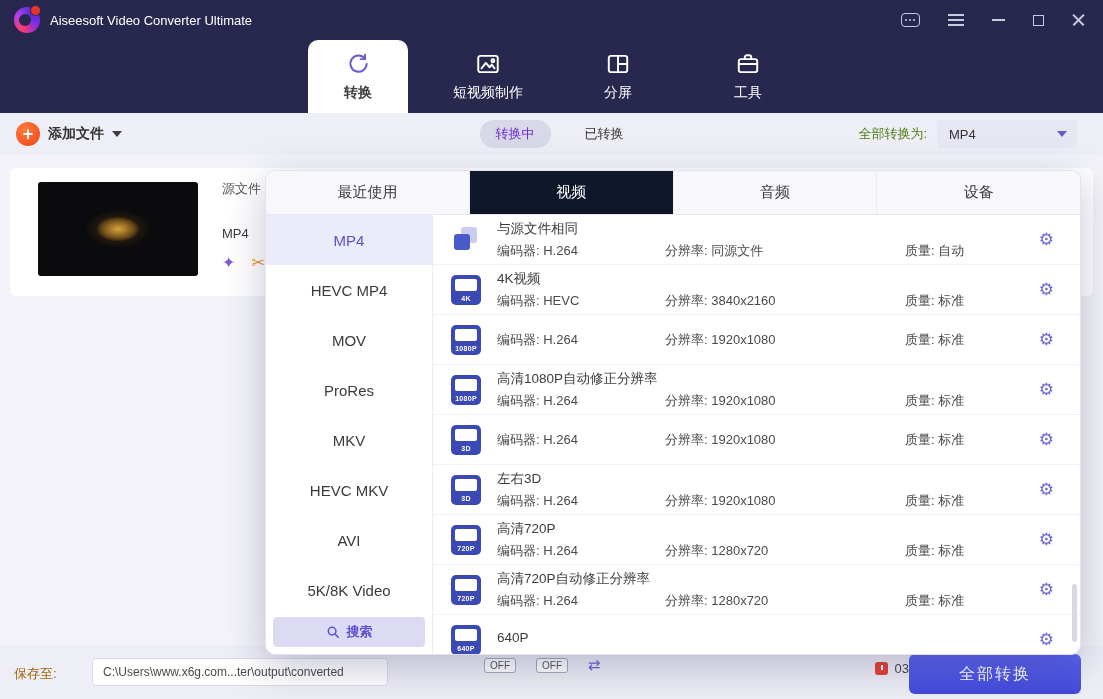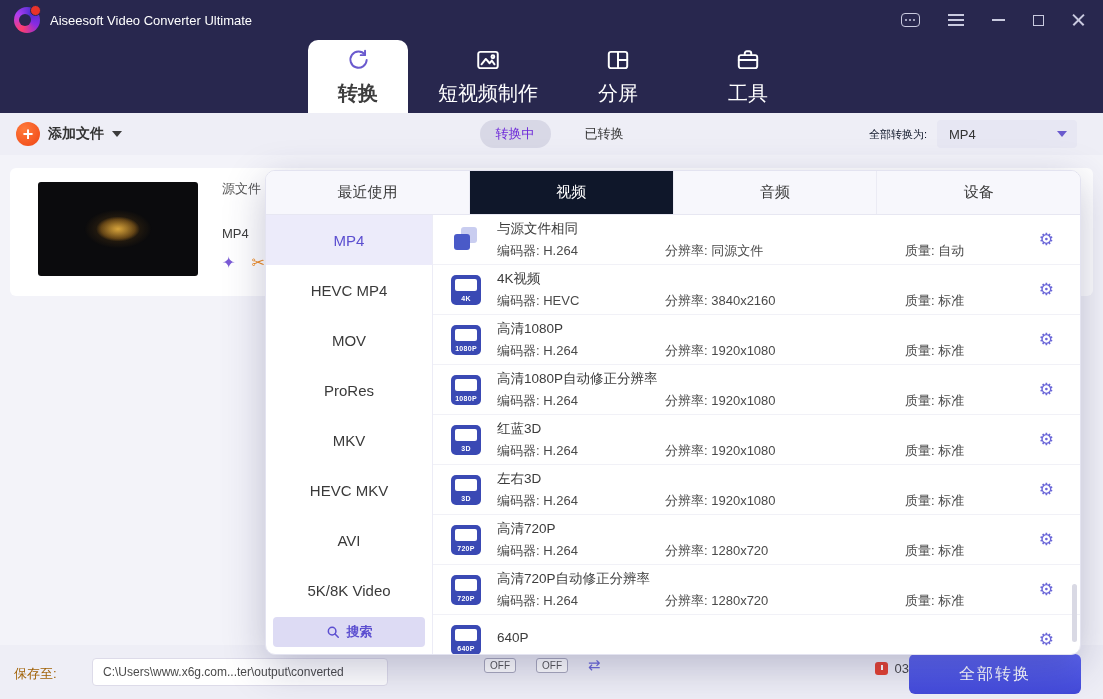--- a/index.html
+++ b/index.html
@@ -39,7 +39,7 @@
   .nav-tabs { position:absolute; left:293px; top:0; height:73px; display:flex; }
   .nav-tab { width:130px; height:73px; display:flex; flex-direction:column; align-items:center;
     justify-content:center; gap:7px; color:#ffffff; }
-  .nav-tab .nav-label { font-size:20px; }
+  .nav-tab .nav-label { font-size:14px; }
   .nav-tab.active { width:100px; margin:0 15px; background:#ffffff; border-radius:10px 10px 0 0; color:#6a5ace; }
   .nav-tab.active .nav-label { color:#3e3e3e; font-weight:bold; }
   .nav-ic svg { display:block; }

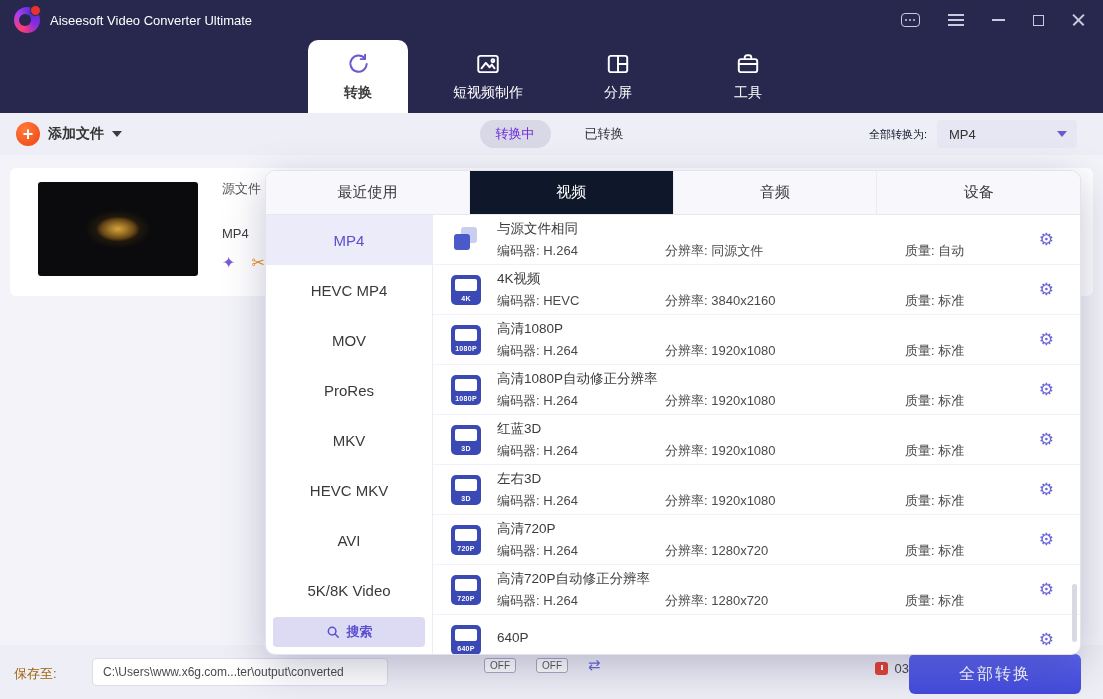--- a/index.html
+++ b/index.html
@@ -55,7 +55,7 @@
   .seg-active { background:#d8d8e6; border-radius:14px; padding:5px 16px; font-size:13px; color:#6d28d9; }
   .seg-plain { font-size:13px; color:#333; }
   .output-group { position:absolute; right:26px; top:0; height:42px; display:flex; align-items:center; gap:10px; }
-  .out-label { font-size:11px; color:#0f172a; }
+  .out-label { font-size:13px; color:#4d7c0f; }
   .format-select { width:140px; height:28px; background:#e7e7f3; border-radius:4px; display:flex;
     align-items:center; padding:0 10px 0 12px; font-size:13px; color:#333; }
   .caret-purple { margin-left:auto; width:0; height:0; border-left:5px solid transparent;

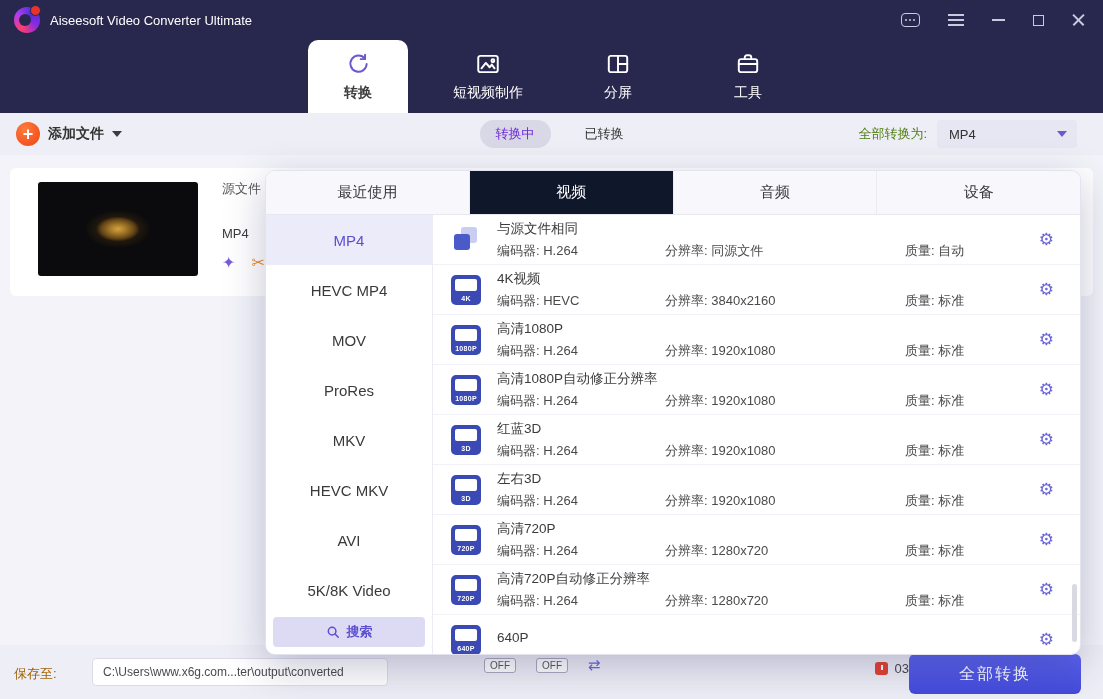--- a/index.html
+++ b/index.html
@@ -306,7 +306,6 @@
       <div class="pi-badge" data-interactable="false">1080P</div>
     </div>
     <div class="preset-main" data-interactable="false">
-      <div class="preset-title" data-interactable="false">高清1080P</div>
       <div class="preset-detail" data-interactable="false">
         <span class="pd-encoder" data-interactable="false">编码器: H.264</span>
         <span class="pd-res" data-interactable="false">分辨率: 1920x1080</span>

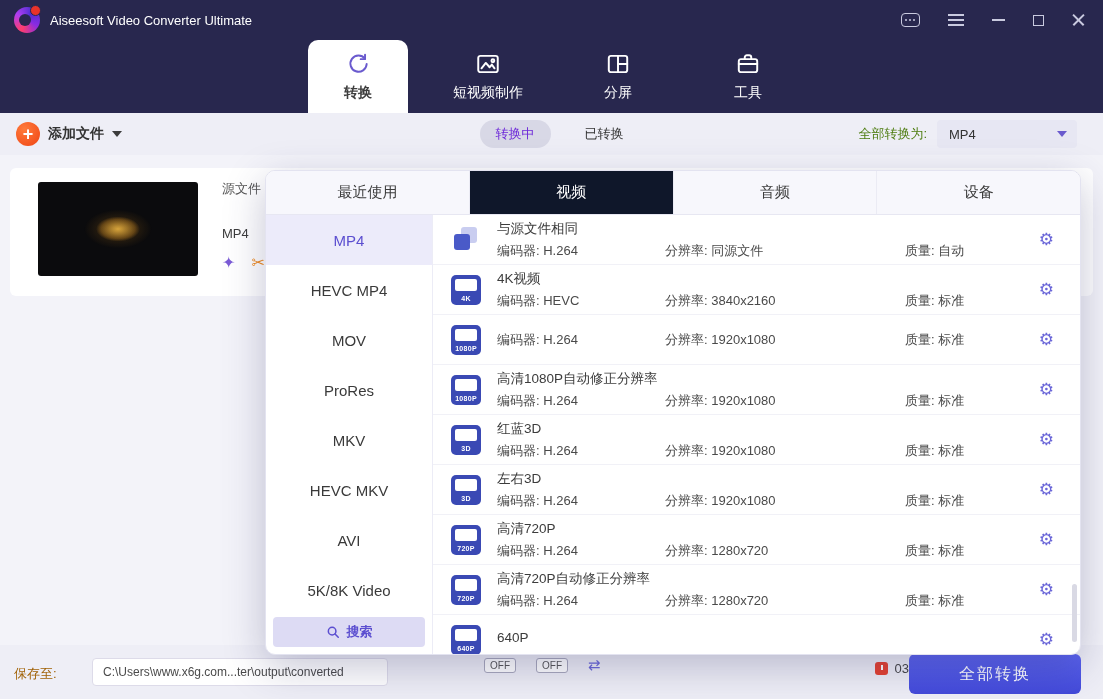--- a/index.html
+++ b/index.html
@@ -335,7 +335,6 @@
       <div class="pi-badge" data-interactable="false">3D</div>
     </div>
     <div class="preset-main" data-interactable="false">
-      <div class="preset-title" data-interactable="false">红蓝3D</div>
       <div class="preset-detail" data-interactable="false">
         <span class="pd-encoder" data-interactable="false">编码器: H.264</span>
         <span class="pd-res" data-interactable="false">分辨率: 1920x1080</span>

